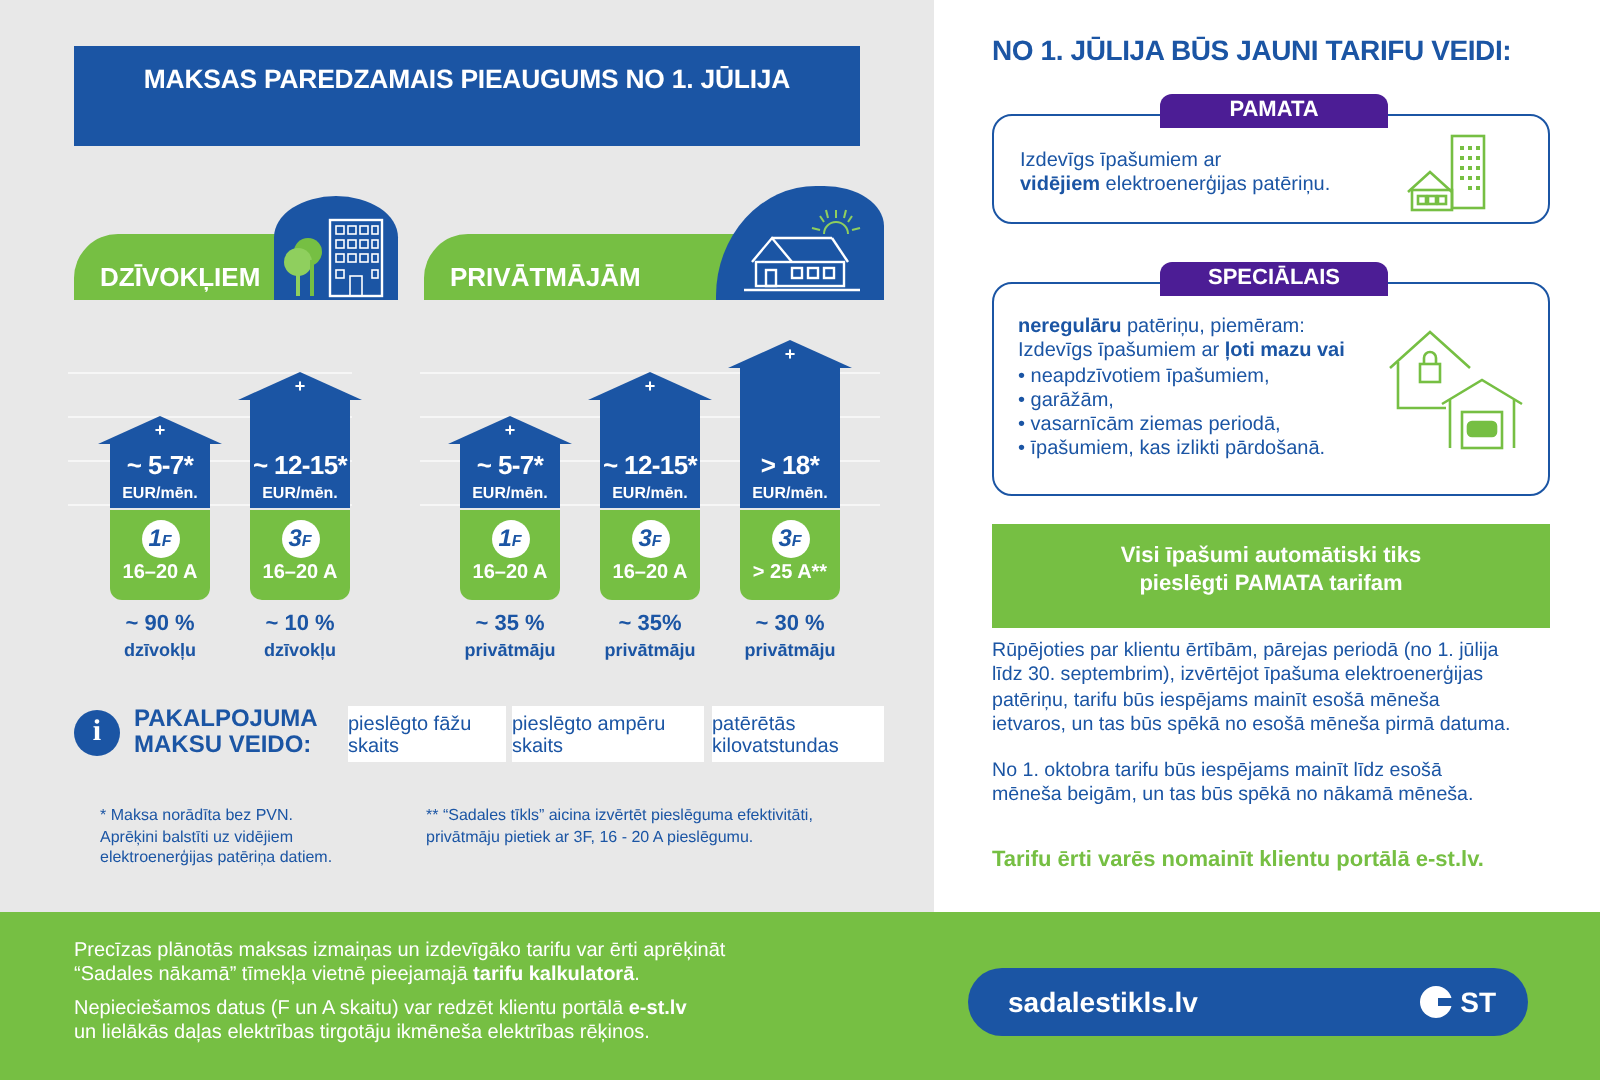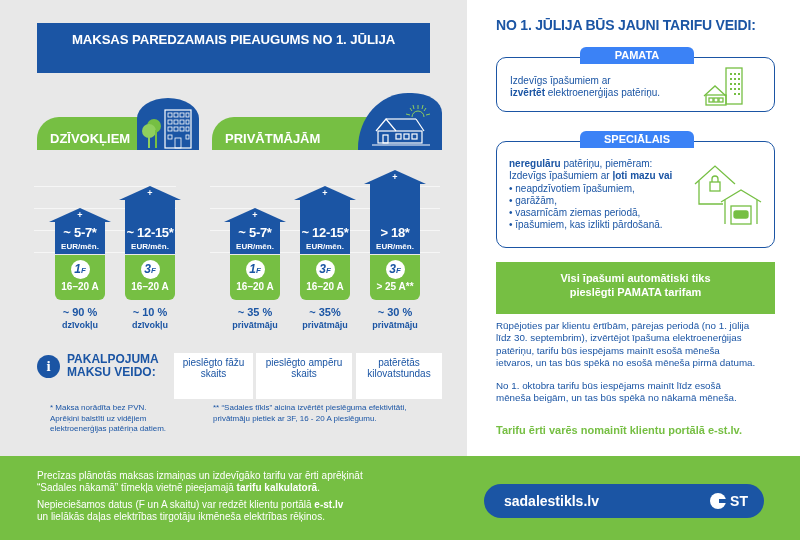--- a/index.html
+++ b/index.html
@@ -45,7 +45,7 @@
 
   .r-title { position: absolute; left: 496px; top: 17px; color: #1b55a4; font-weight: bold; font-size: 14px; letter-spacing: -0.2px; }
   .tbox { position: absolute; left: 496px; width: 279px; border: 1.5px solid #1b55a4; border-radius: 10px; background: #fff; }
-  .ttab { position: absolute; left: 580px; width: 114px; height: 17px; background: #3b82f6; color: #fff; font-weight: bold; font-size: 11px; text-align: center; line-height: 17px; border-radius: 6px 6px 0 0; }
+  .ttab { position: absolute; left: 580px; width: 114px; height: 17px; background: #4c1d95; color: #fff; font-weight: bold; font-size: 11px; text-align: center; line-height: 17px; border-radius: 6px 6px 0 0; }
   .tdesc { position: absolute; color: #1b55a4; font-size: 10px; line-height: 12.3px; }
   .tdesc b { font-weight: bold; }
   .gbanner { position: absolute; left: 496px; top: 262px; width: 279px; height: 52px; background: #76bf43; color: #fff; font-weight: bold; font-size: 11px; text-align: center; line-height: 14px; padding-top: 9px; }

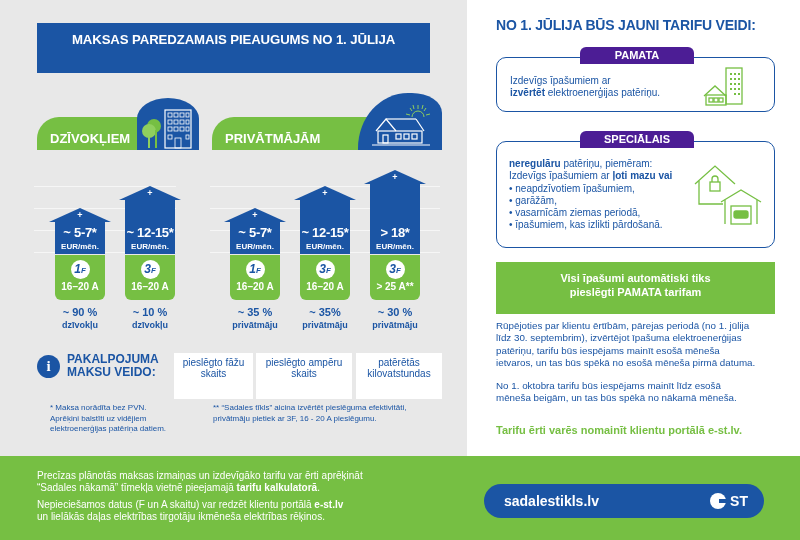--- a/index.html
+++ b/index.html
@@ -250,7 +250,7 @@
 <div class="ttab" style="top:47px;">PAMATA</div>
 <div class="tdesc" style="left:510px; top:75px;">
   <div>Izdevīgs īpašumiem ar</div>
-  <div><b>izvērtēt</b><span> elektroenerģijas patēriņu.</span></div>
+  <div><b>vidējiem</b><span> elektroenerģijas patēriņu.</span></div>
 </div>
 <div style="position:absolute; left:702px; top:64px;">
   <svg width="46" height="46" viewBox="0 0 46 46" fill="none" stroke="#76bf43" stroke-width="1.3">

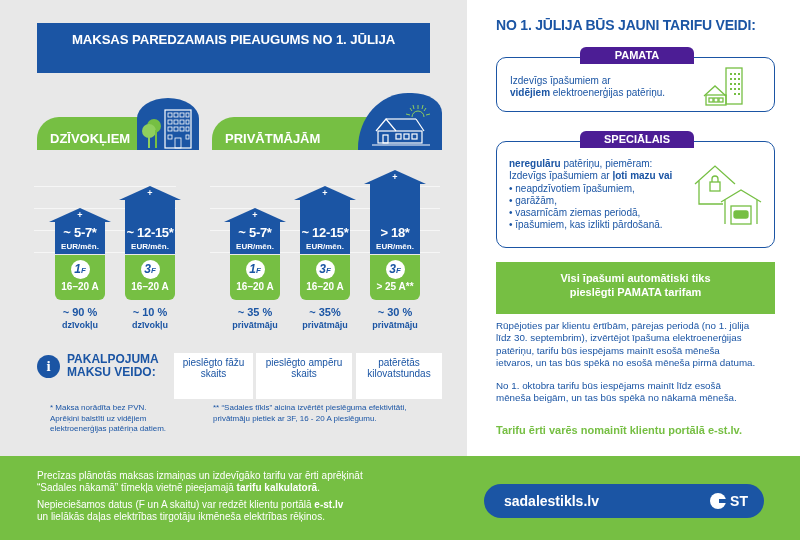--- a/index.html
+++ b/index.html
@@ -31,7 +31,7 @@
 
   .info-icon { position: absolute; left: 37px; top: 355px; width: 23px; height: 23px; border-radius: 50%; background: #1b55a4; color: #fff; font-family: "Liberation Serif", serif; font-weight: bold; font-size: 15px; text-align: center; line-height: 23px; }
   .info-title { position: absolute; left: 67px; top: 353px; color: #1b55a4; font-weight: bold; font-size: 12px; line-height: 13px; }
-  .chip { position: absolute; top: 353px; height: 46px; background: #fff; color: #1b55a4; font-size: 10px; text-align: center; line-height: 11px; padding-top: 4px; }
+  .chip { position: absolute; top: 353px; height: 28px; background: #fff; color: #1b55a4; font-size: 10px; line-height: 11px; padding-top: 4px; }
 
   .note { position: absolute; top: 403px; color: #1b55a4; font-size: 8px; line-height: 10.5px; }
 

